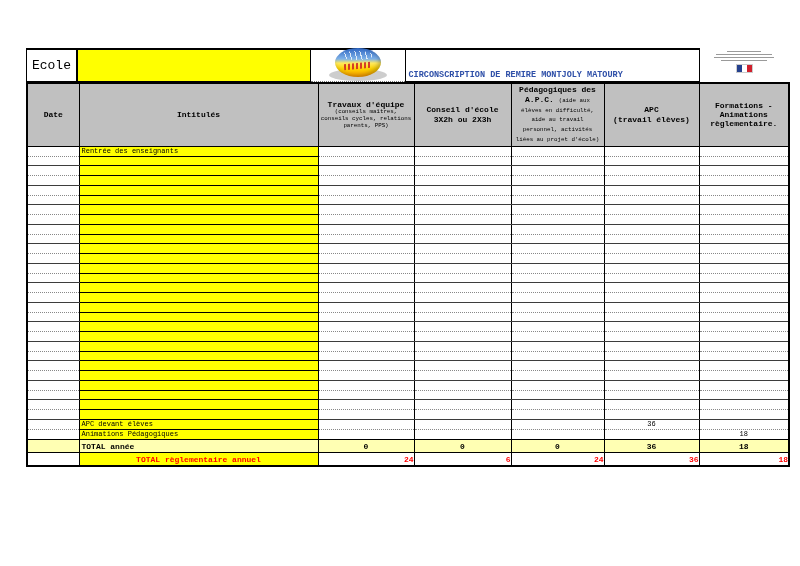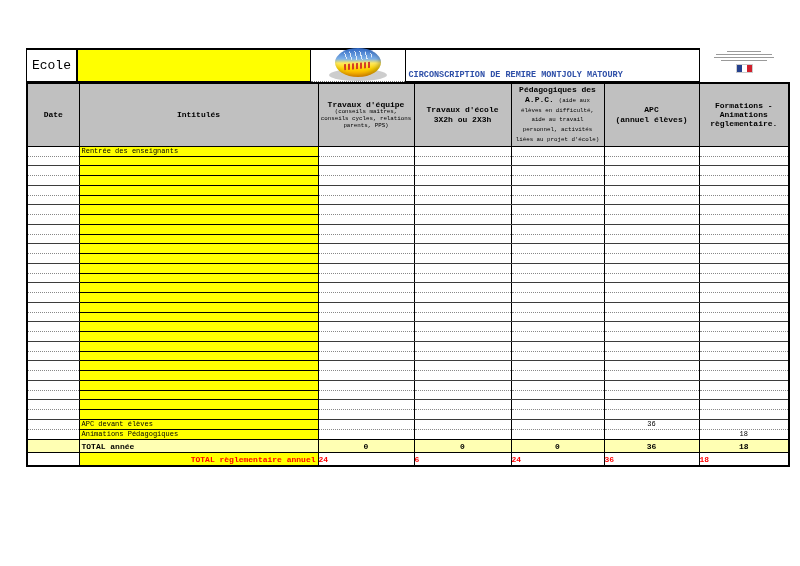--- a/index.html
+++ b/index.html
@@ -115,7 +115,7 @@
           </div>
         </th>
         <th>
-          <div>Travaux d'école</div>
+          <div>Conseil d'école</div>
           <div>3X2h ou 2X3h</div>
         </th>
         <th>

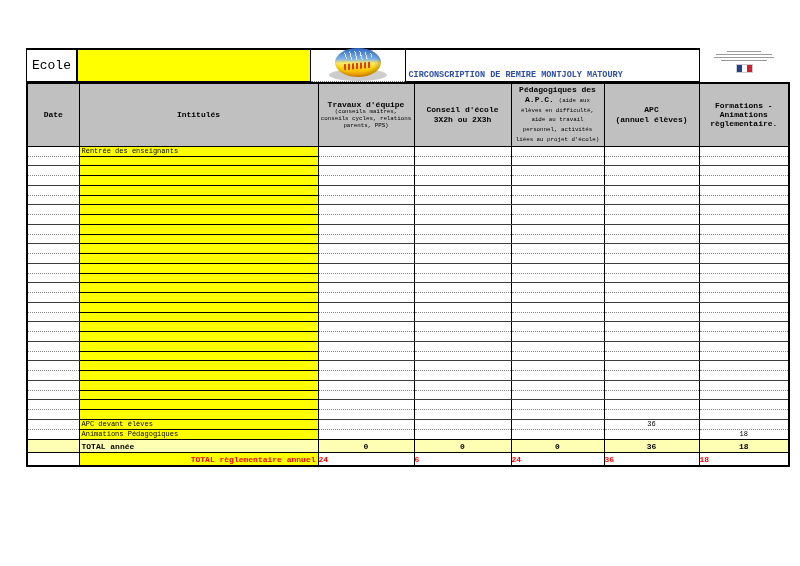--- a/index.html
+++ b/index.html
@@ -126,7 +126,7 @@
         </th>
         <th>
           <div>APC</div>
-          <div>(annuel élèves)</div>
+          <div>(travail élèves)</div>
         </th>
         <th>
           <div class="pad">Formations - Animations règlementaire.</div>

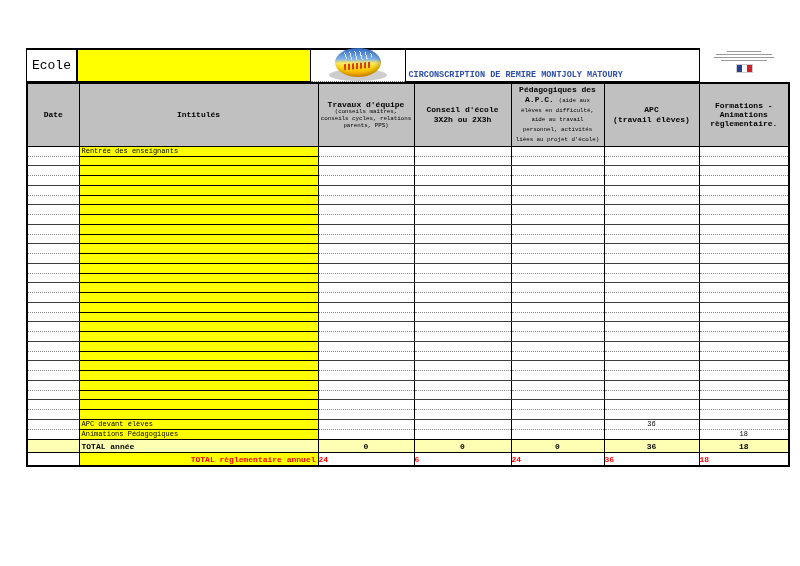--- a/index.html
+++ b/index.html
@@ -61,7 +61,7 @@
   tr.total-regl { height:13.5px; }
   tr.total-regl td { border:1px solid #000; font-weight:bold; font-size:8px; color:var(--red,#FF0000); }
   tr.total-regl td.date-cell { background:#fff; }
-  tr.total-regl td.t-label { background:var(--yellow,#FFFF00); text-align:right; padding:0 2px; }
+  tr.total-regl td.t-label { background:var(--yellow,#FFFF00); text-align:center; padding:0 2px; }
   tr.total-regl td.t-val { background:#fff; text-align:left; }
 </style>
 </head>

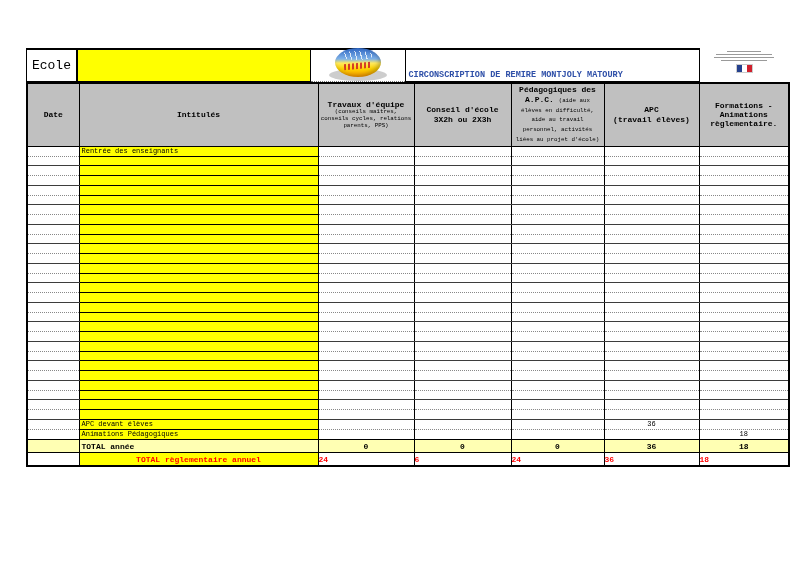--- a/index.html
+++ b/index.html
@@ -62,7 +62,7 @@
   tr.total-regl td { border:1px solid #000; font-weight:bold; font-size:8px; color:var(--red,#FF0000); }
   tr.total-regl td.date-cell { background:#fff; }
   tr.total-regl td.t-label { background:var(--yellow,#FFFF00); text-align:center; padding:0 2px; }
-  tr.total-regl td.t-val { background:#fff; text-align:left; }
+  tr.total-regl td.t-val { background:#fff; text-align:right; }
 </style>
 </head>
 <body>

